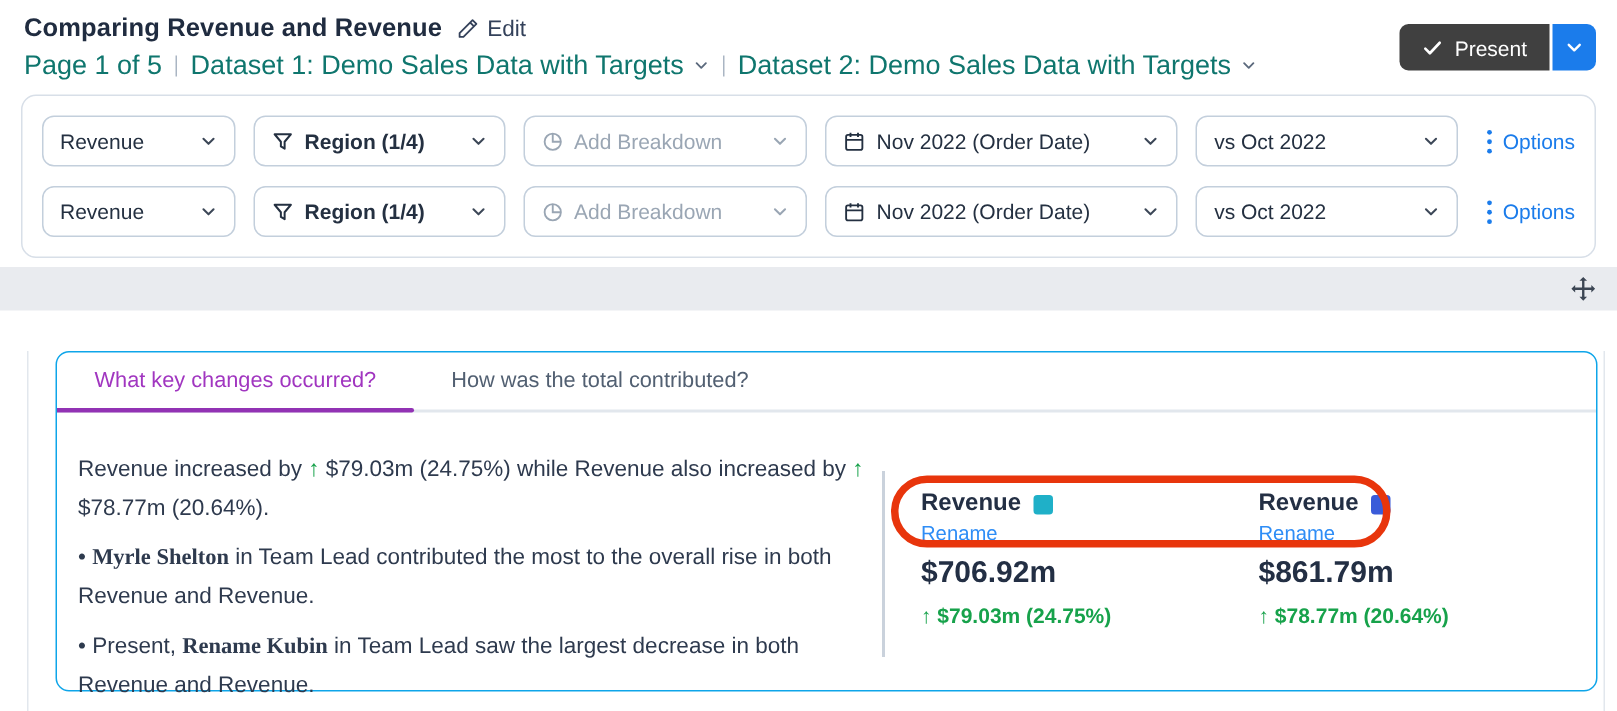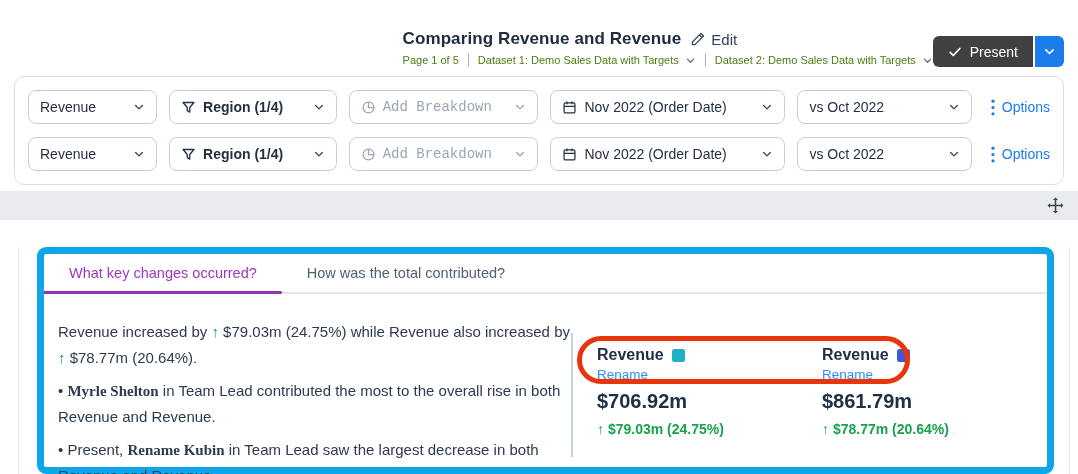--- a/index.html
+++ b/index.html
@@ -12,7 +12,7 @@
   svg { display:block; }
 
   
-  .topbar { display:flex; justify-content:flex-end; align-items:flex-start; padding:9px 14px 0 16px;margin-top:20px; }
+  .topbar { display:flex; justify-content:space-between; align-items:flex-start; padding:9px 14px 0 16px; }
   .title-row { display:flex; align-items:center; gap:9px; }
   .page-title { margin:0; font-size:17px; font-weight:700; color:#202c40; letter-spacing:.1px; }
   .edit-btn { display:inline-flex; align-items:center; gap:5px; font-size:15px; color:#33415a; cursor:pointer; }

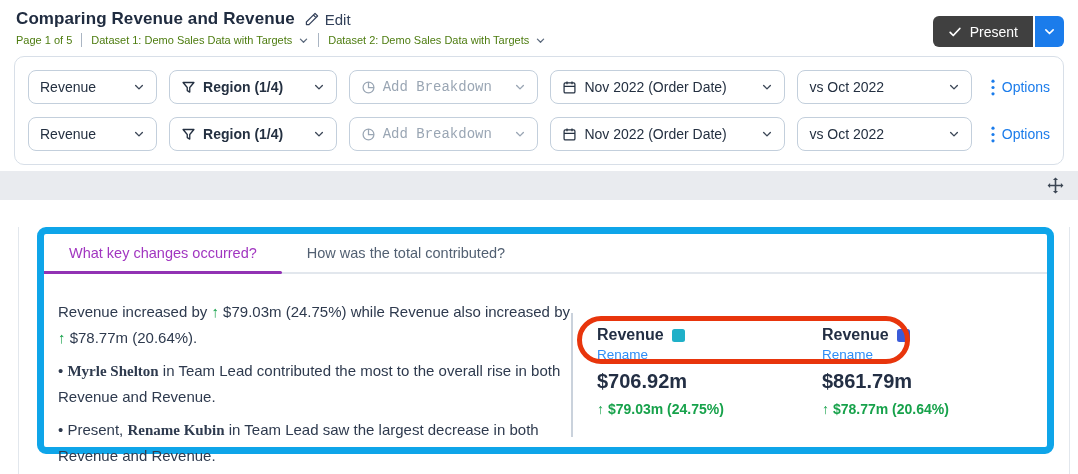--- a/index.html
+++ b/index.html
@@ -16,7 +16,7 @@
   .title-row { display:flex; align-items:center; gap:9px; }
   .page-title { margin:0; font-size:17px; font-weight:700; color:#202c40; letter-spacing:.1px; }
   .edit-btn { display:inline-flex; align-items:center; gap:5px; font-size:15px; color:#33415a; cursor:pointer; }
-  .subtitle-row { display:flex; align-items:center; gap:9px; margin-top:4px; font-size:11px; color:#4d7c0f; }
+  .subtitle-row { display:flex; align-items:center; gap:9px; margin-top:4px; font-size:18px; color:#0f766e; }
   .vsep { width:1px; height:14px; background:#aab5c3; }
   .ds-select { display:inline-flex; align-items:center; gap:6px; cursor:pointer; }
 

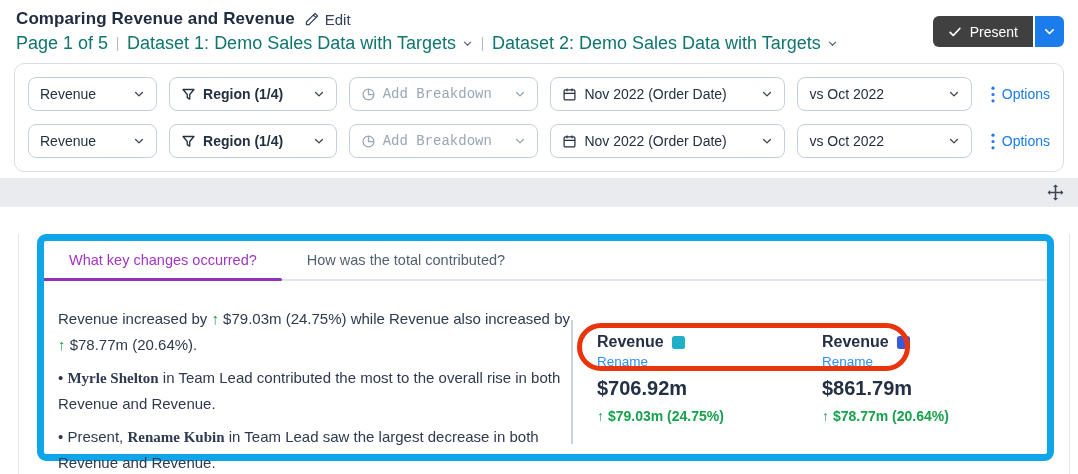--- a/index.html
+++ b/index.html
@@ -45,7 +45,7 @@
   .pill-left { display:flex; align-items:center; gap:7px; }
   .lbl-bold { font-weight:700; }
   .pill.ghost { color:#9aa6b4; }
-  .w-metric { width:133px; } .w-filter { width:173px; } .w-breakdown { width:196px;font-family:Liberation Mono, monospace; }
+  .w-metric { width:133px; } .w-filter { width:173px; } .w-breakdown { width:196px; }
   .w-date { width:243px; } .w-compare { width:180px; }
   .options-btn { display:flex; align-items:center; gap:7px; color:#1b7ceb; font-size:14px; cursor:pointer; margin-left:7px; }
 

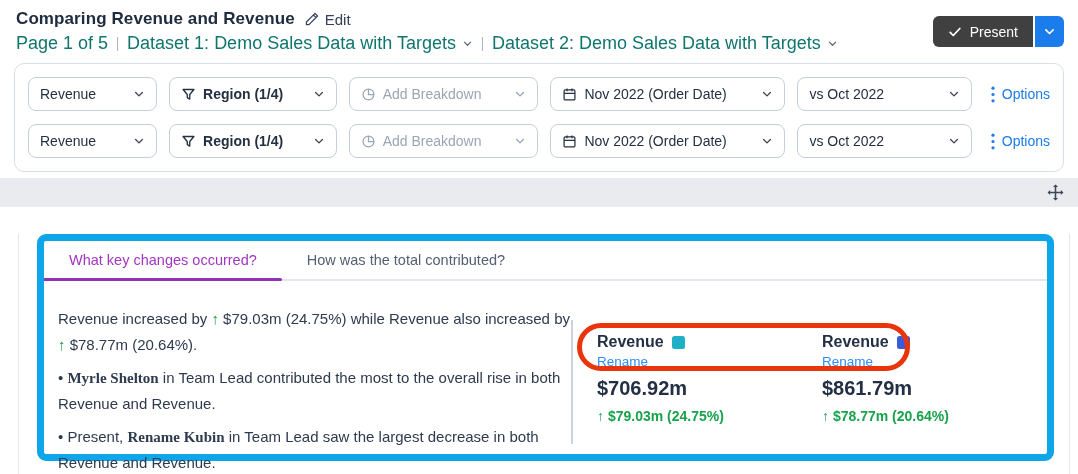--- a/index.html
+++ b/index.html
@@ -61,8 +61,8 @@
     border-left:1px solid #e2e7ed; border-right:1px solid #e2e7ed; background:#fff;
   }
   .insight-card {
-    position:relative; margin:27px 15px 0 18px; height:227px;
-    border:7px solid #0ea5e9; border-radius:9px; background:#fff;
+    position:relative; margin:27px 4px 0 18px; height:227px;
+    border:1px solid #0ea5e9; border-radius:9px; background:#fff;
   }
   .tab-bar { display:flex; height:40px; border-bottom:2px solid #e2e7ed; }
   .tab {

